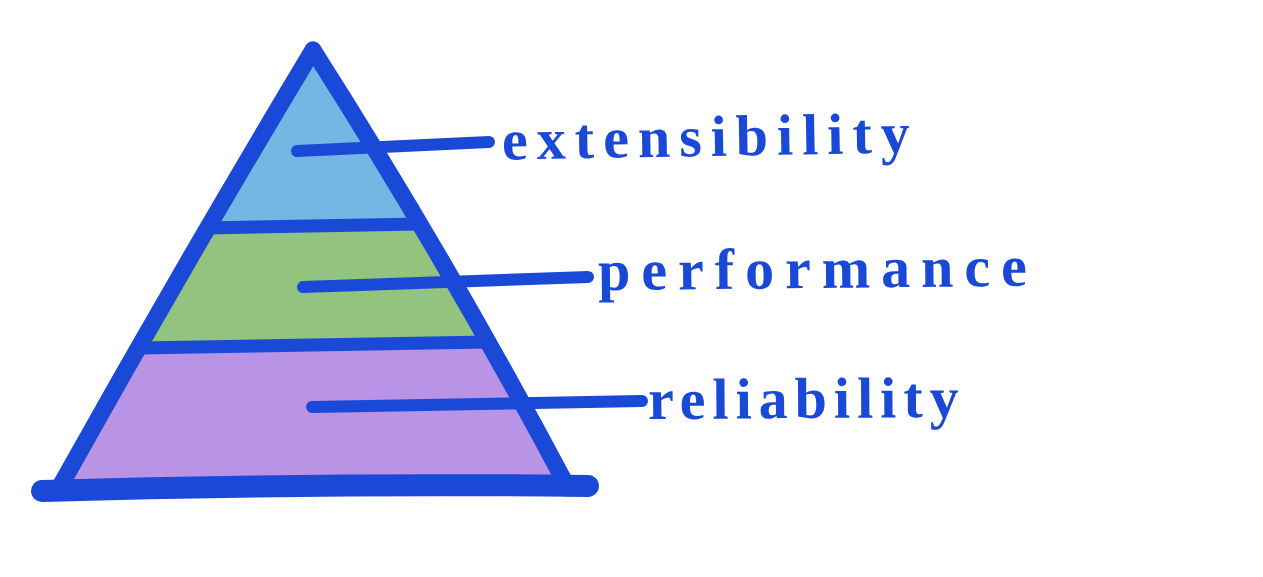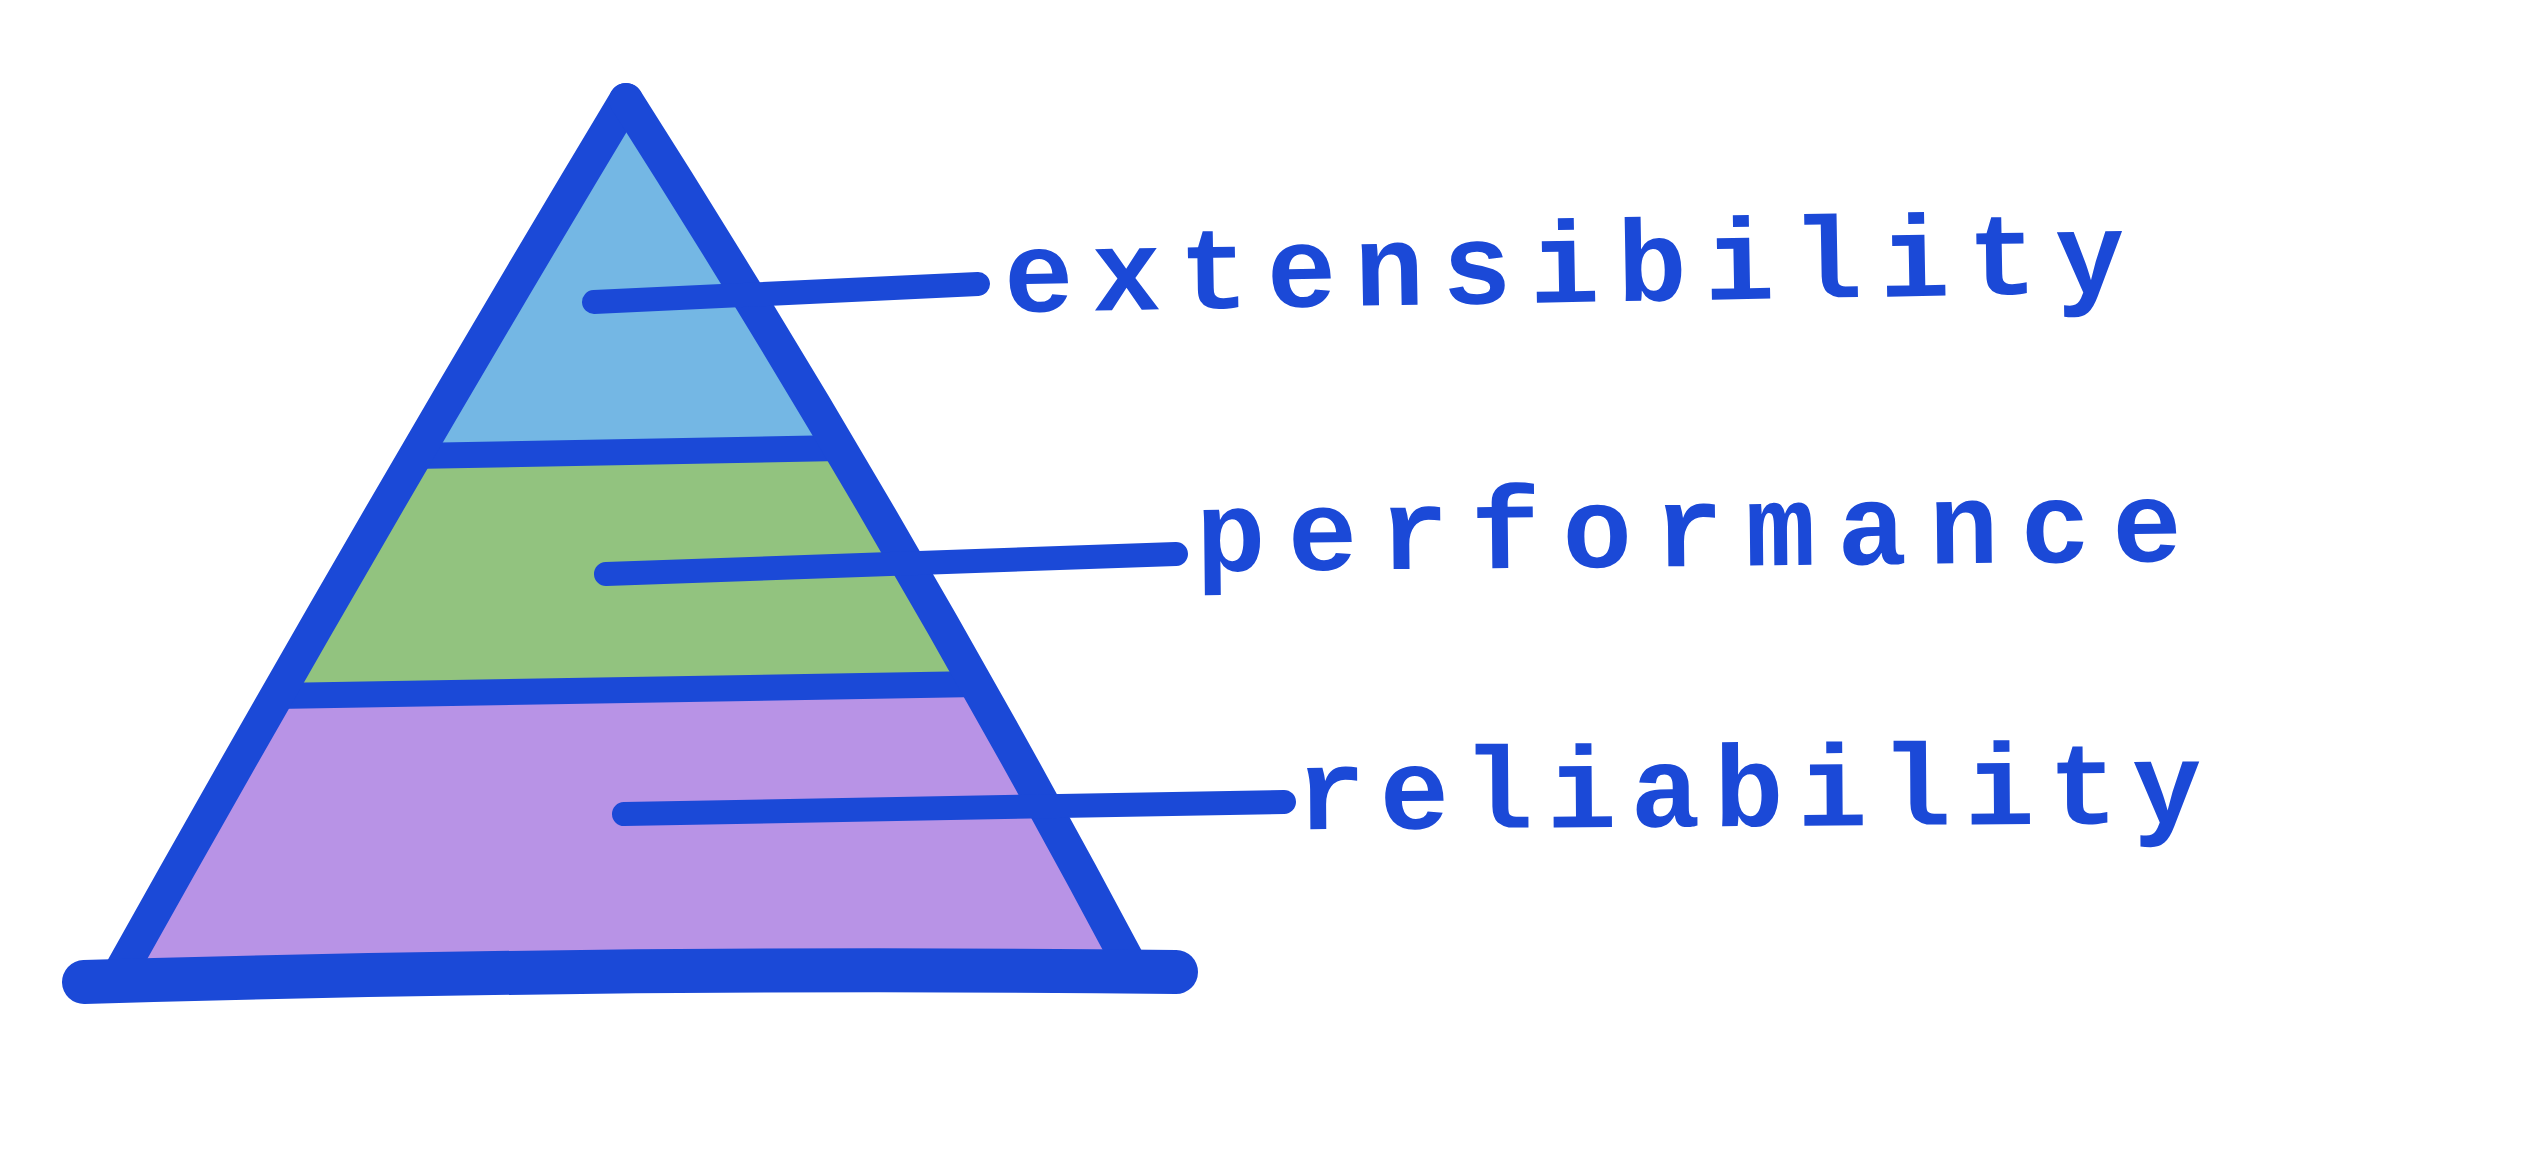--- a/index.html
+++ b/index.html
@@ -13,7 +13,7 @@
     height: 577px;
     overflow: hidden;
     background: var(--background, #ffffff);
-    font-family: Liberation Mono, monospace;
+    font-family: Liberation Serif, serif;
   }
   svg.pyramid {
     position: absolute;

